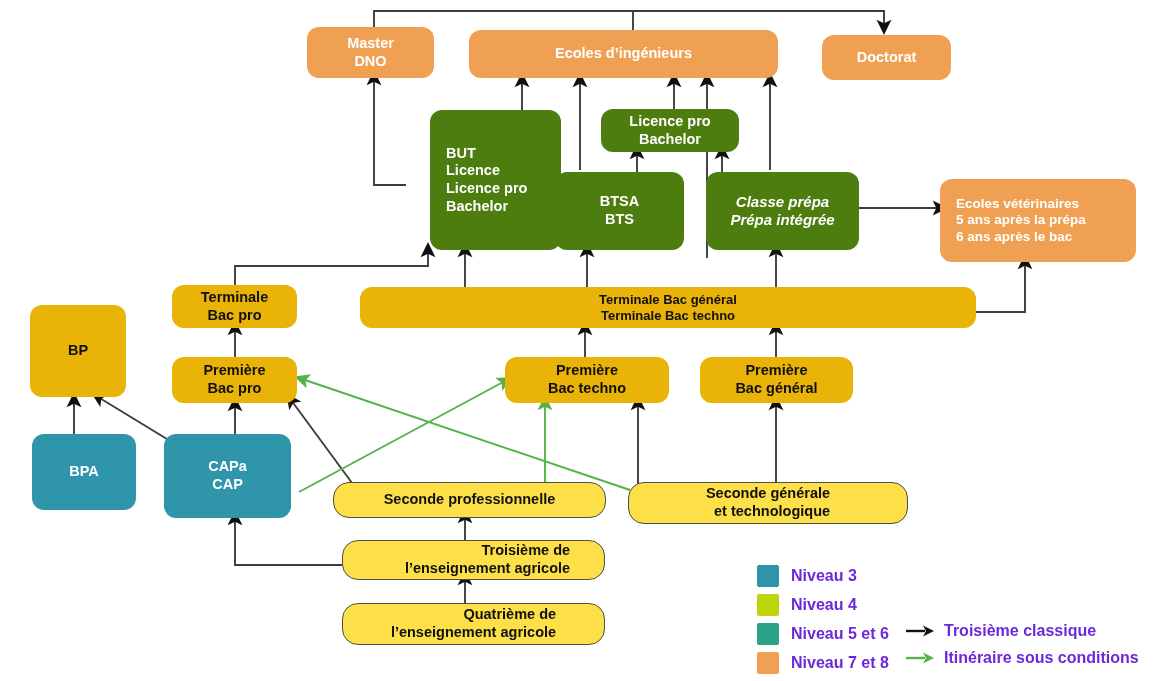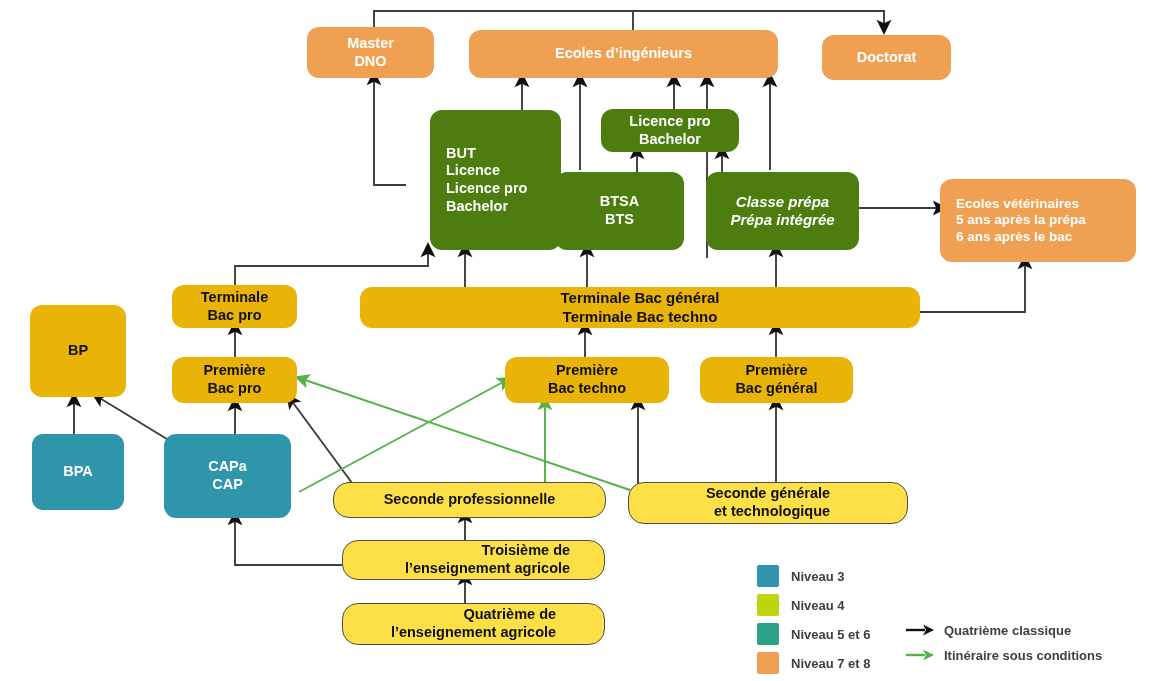--- a/index.html
+++ b/index.html
@@ -124,7 +124,7 @@
   <div class="node n-lvl4" style="left:172px;top:285px;width:125px;height:43px;font-size:14.5px;">Terminale
 Bac pro</div>
 
-  <div class="node n-lvl4" style="left:360px;top:287px;width:560px;height:41px;font-size:15px;border-radius:12px;">Terminale Bac général
+  <div class="node n-lvl4" style="left:360px;top:287px;width:616px;height:41px;font-size:13px;border-radius:12px;">Terminale Bac général
 Terminale Bac techno</div>
 
   <div class="node n-lvl4" style="left:30px;top:305px;width:96px;height:92px;font-size:14.5px;">BP</div>

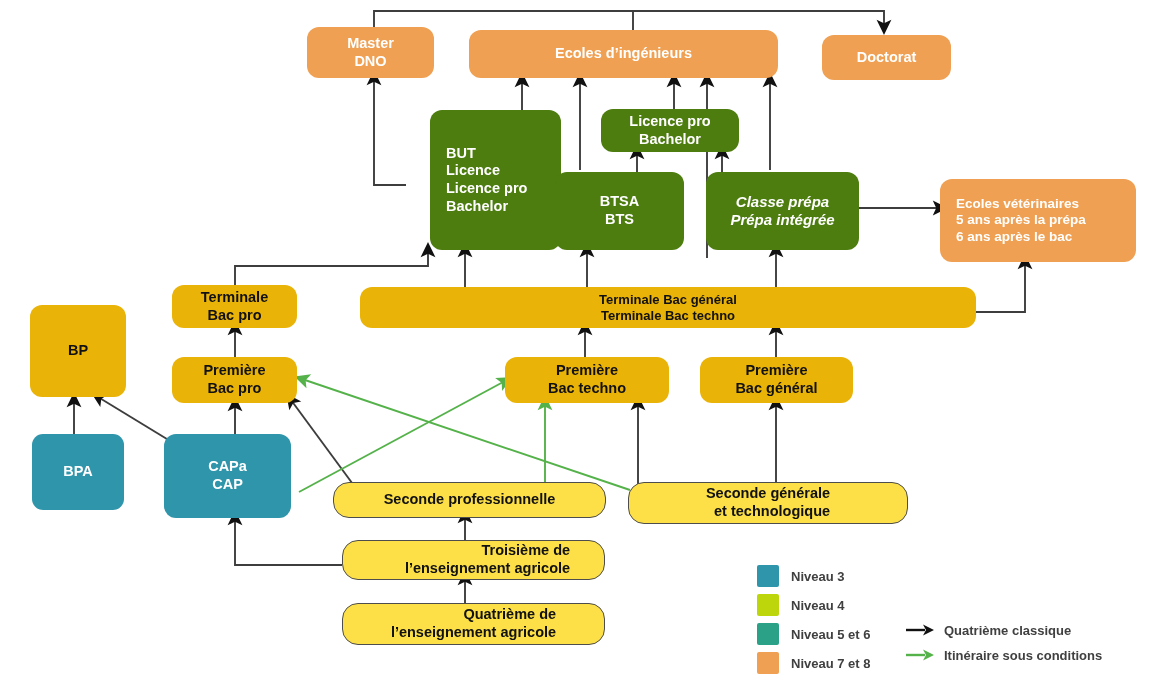--- a/index.html
+++ b/index.html
@@ -138,7 +138,7 @@
   <div class="node n-lvl4" style="left:700px;top:357px;width:153px;height:46px;font-size:14.5px;">Première
 Bac général</div>
 
-  <div class="node n-lvl3" style="left:32px;top:434px;width:92px;height:76px;font-size:14.5px;border-radius:11px;">BPA</div>
+  <div class="node n-lvl3" style="left:32px;top:434px;width:104px;height:76px;font-size:14.5px;">BPA</div>
 
   <div class="node n-lvl3" style="left:164px;top:434px;width:127px;height:84px;font-size:14.5px;">CAPa
 CAP</div>

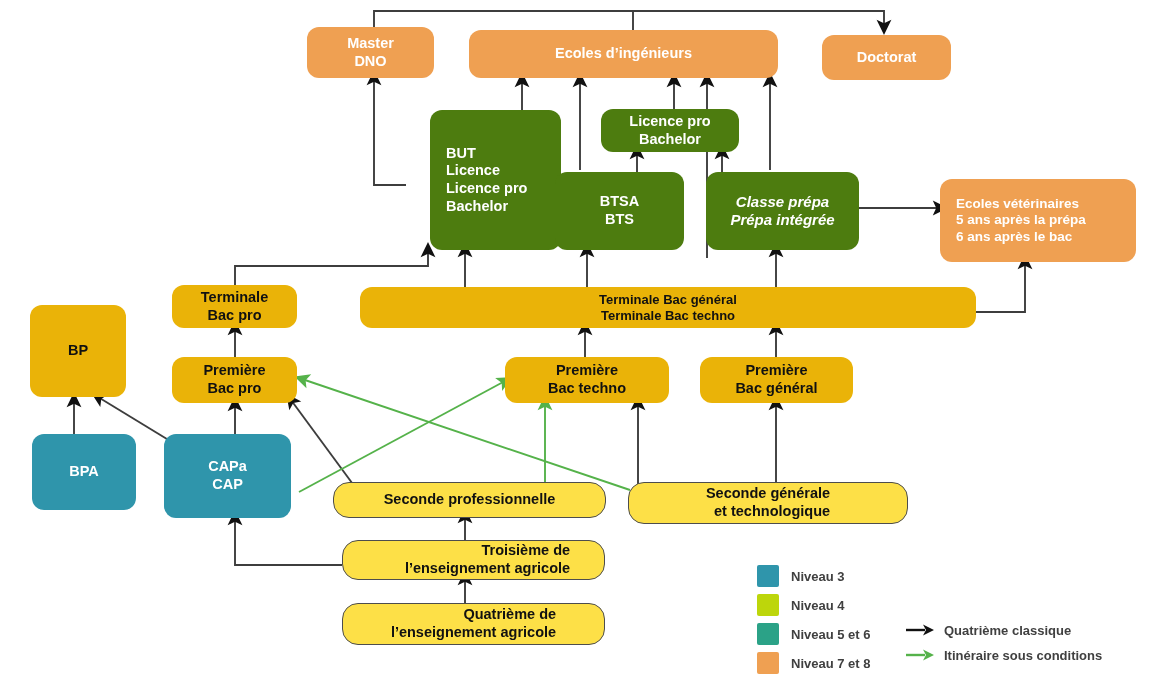--- a/index.html
+++ b/index.html
@@ -18,7 +18,7 @@
   .legend{position:absolute;}
   .legend-row{display:flex;align-items:center;margin-bottom:7px;}
   .sw{width:22px;height:22px;margin-right:12px;border-radius:2px;flex:none;}
-  .legend-label{font-size:13px;font-weight:bold;color:#404040;}
+  .legend-label{font-size:16px;font-weight:bold;color:#6d28d9;}
   .legend2{position:absolute;}
   .legend2-row{display:flex;align-items:center;margin-bottom:9px;}
   .arrowkey{width:30px;height:16px;margin-right:9px;flex:none;}

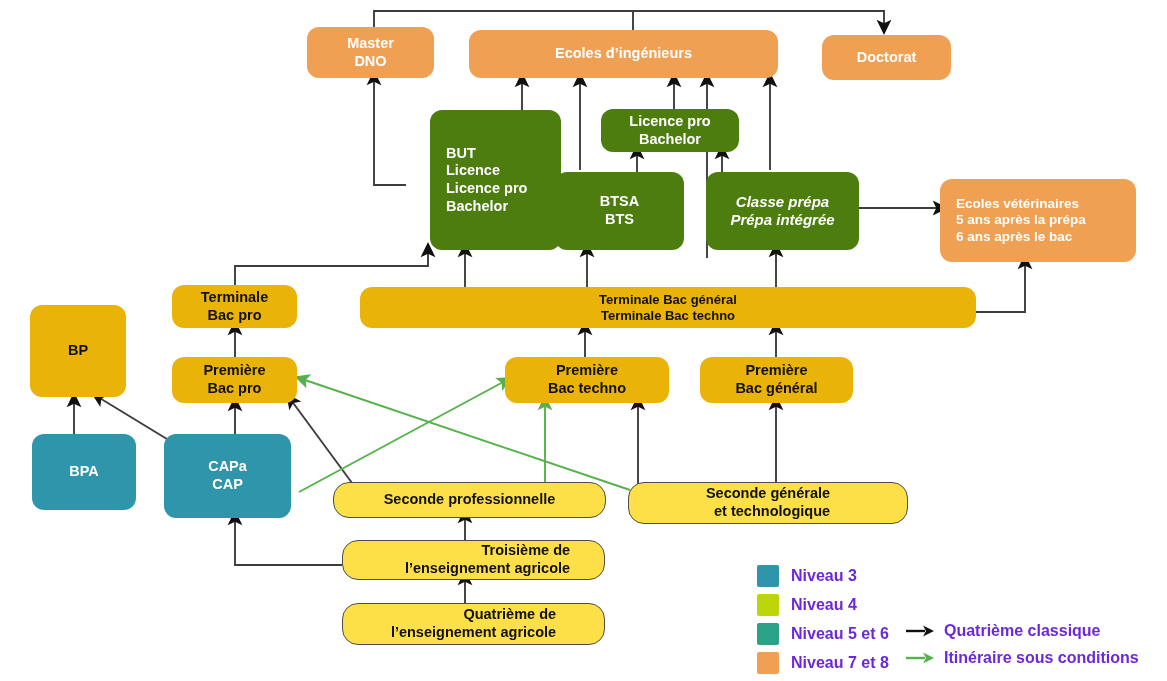--- a/index.html
+++ b/index.html
@@ -179,7 +179,7 @@
         <path d="M1,8 L20,8" stroke="#111111" stroke-width="2.4" fill="none"></path>
         <path d="M18,2.5 L29,8 L18,13.5 L21,8 Z" fill="#111111"></path>
       </svg>
-      <span class="legend-label">Quatrième classique</span>
+      <span class="legend-label">Troisième classique</span>
     </div>
     <div class="legend2-row">
       <svg class="arrowkey" viewBox="0 0 30 16">

